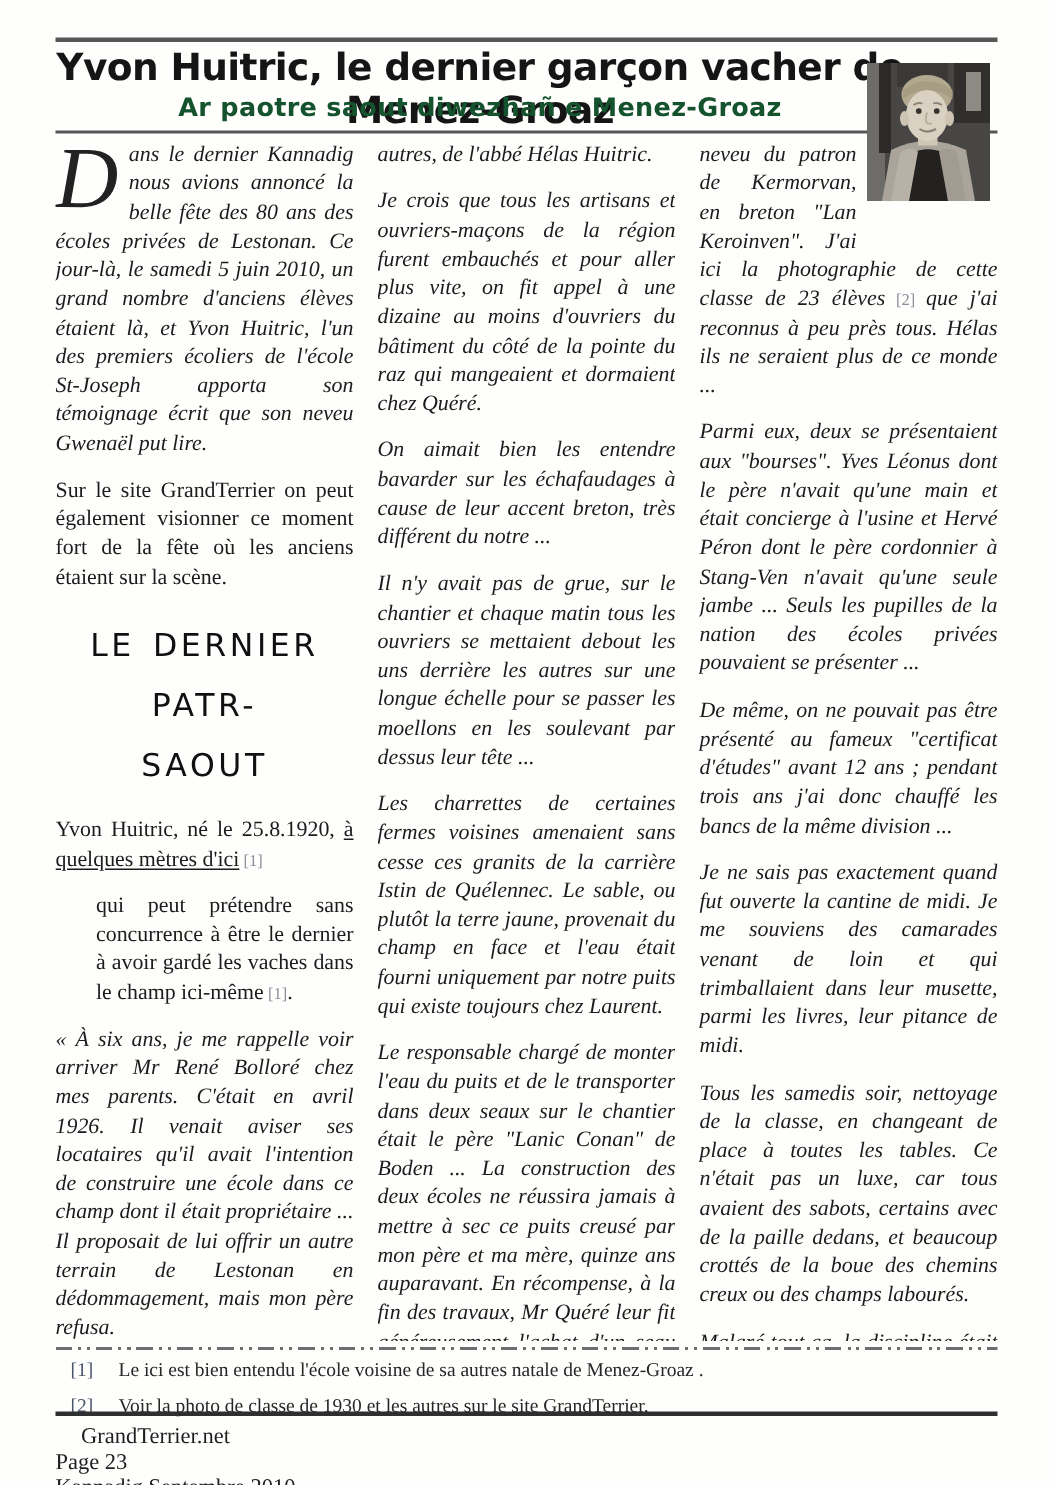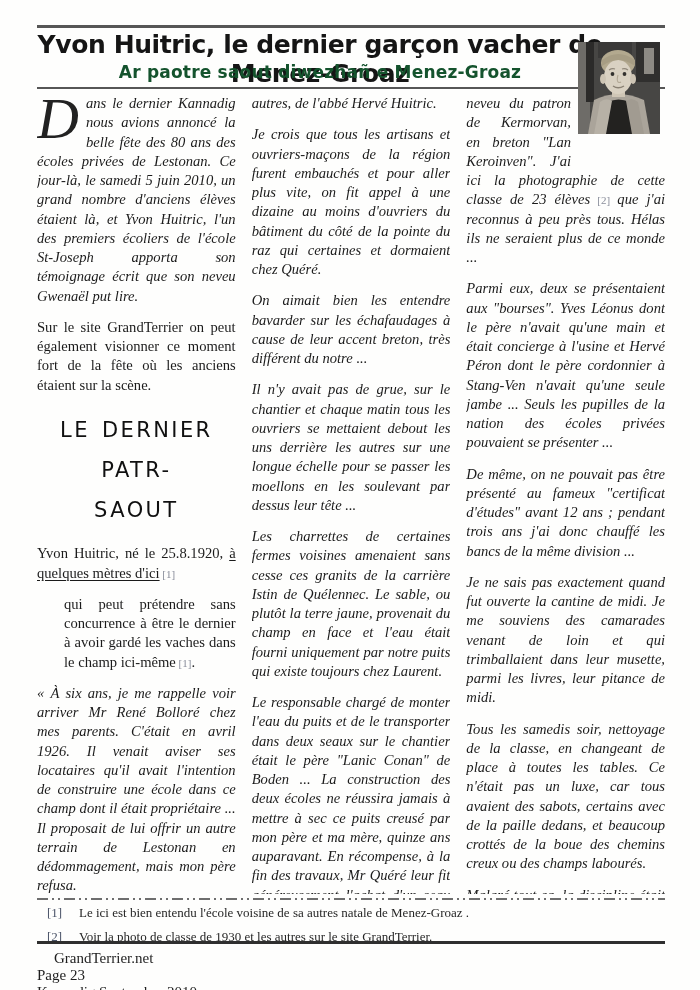--- a/index.html
+++ b/index.html
@@ -106,7 +106,7 @@
     </div>
 
     <div class="col">
-      <p class="it">autres, de l'abbé Hervé Huitric.</p>
+      <p class="it">autres, de l'abbé Hélas Huitric.</p>
       <p class="it">Je crois que tous les artisans et ouvriers-maçons de la région furent embauchés et pour aller plus vite, on fit appel à une dizaine au moins d'ouvriers du bâtiment du côté de la pointe du raz qui certaines et dormaient chez Quéré.</p>
       <p class="it">On aimait bien les entendre bavarder sur les échafaudages à cause de leur accent breton, très différent du notre ...</p>
       <p class="it">Il n'y avait pas de grue, sur le chantier et chaque matin tous les ouvriers se mettaient debout les uns derrière les autres sur une longue échelle pour se passer les moellons en les soulevant par dessus leur tête ...</p>

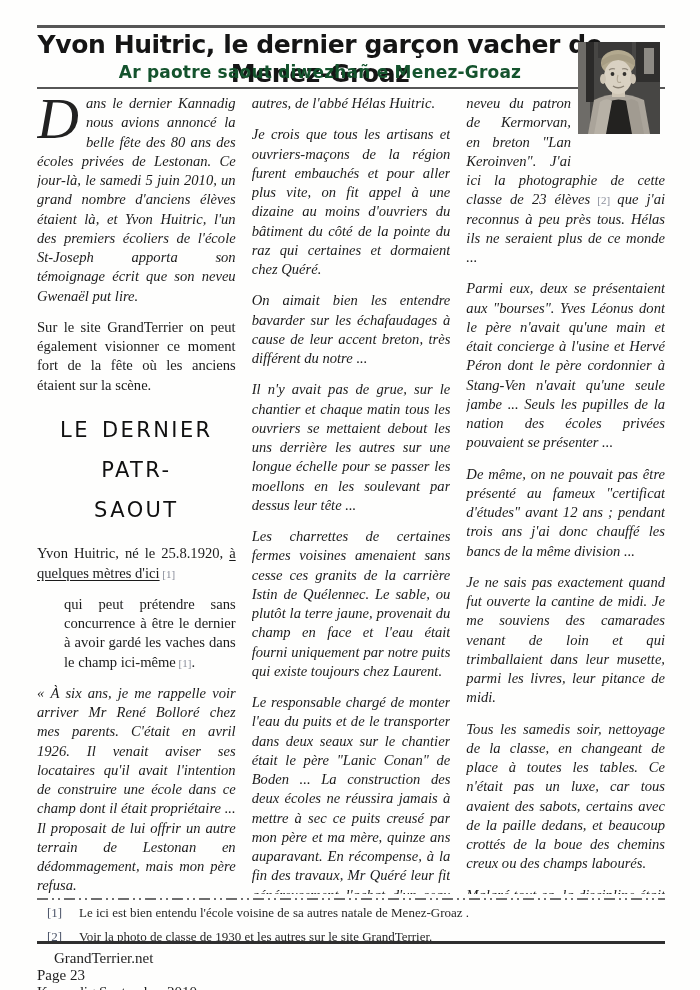--- a/index.html
+++ b/index.html
@@ -107,7 +107,7 @@
 
     <div class="col">
       <p class="it">autres, de l'abbé Hélas Huitric.</p>
-      <p class="it">Je crois que tous les artisans et ouvriers-maçons de la région furent embauchés et pour aller plus vite, on fit appel à une dizaine au moins d'ouvriers du bâtiment du côté de la pointe du raz qui certaines et dormaient chez Quéré.</p>
+      <p class="it">Je crois que tous les artisans et ouvriers-maçons de la région furent embauchés et pour aller plus vite, on fit appel à une dizaine au moins d'ouvriers du bâtiment du côté de la pointe du raz qui mangeaient et dormaient chez Quéré.</p>
       <p class="it">On aimait bien les entendre bavarder sur les échafaudages à cause de leur accent breton, très différent du notre ...</p>
       <p class="it">Il n'y avait pas de grue, sur le chantier et chaque matin tous les ouvriers se mettaient debout les uns derrière les autres sur une longue échelle pour se passer les moellons en les soulevant par dessus leur tête ...</p>
       <p class="it">Les charrettes de certaines fermes voisines amenaient sans cesse ces granits de la carrière Istin de Quélennec. Le sable, ou plutôt la terre jaune, provenait du champ en face et l'eau était fourni uniquement par notre puits qui existe toujours chez Laurent.</p>

